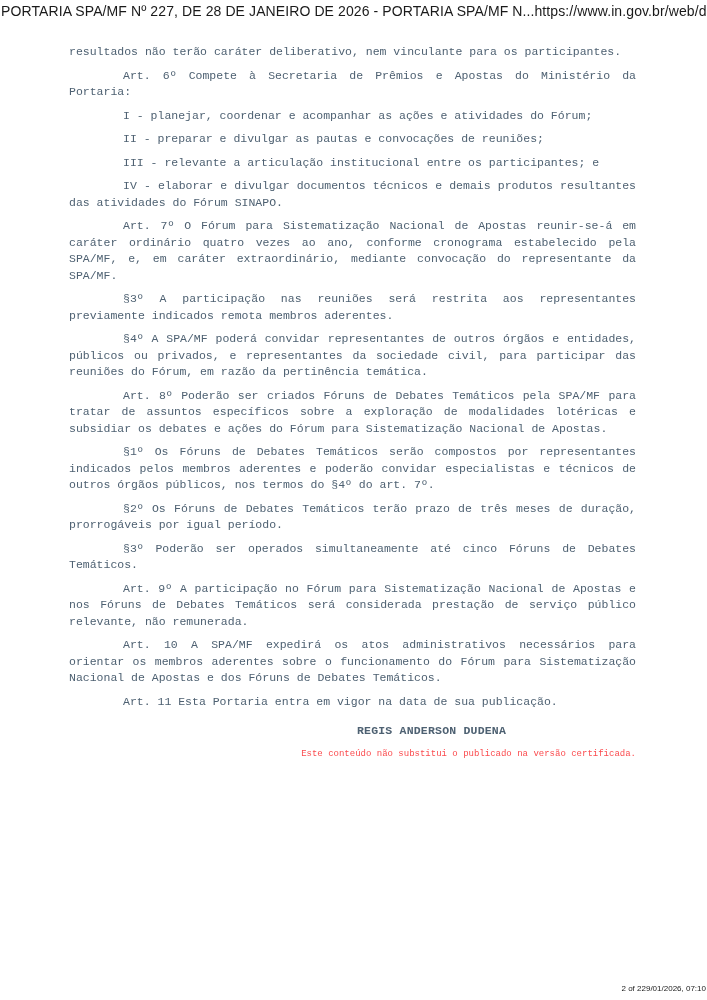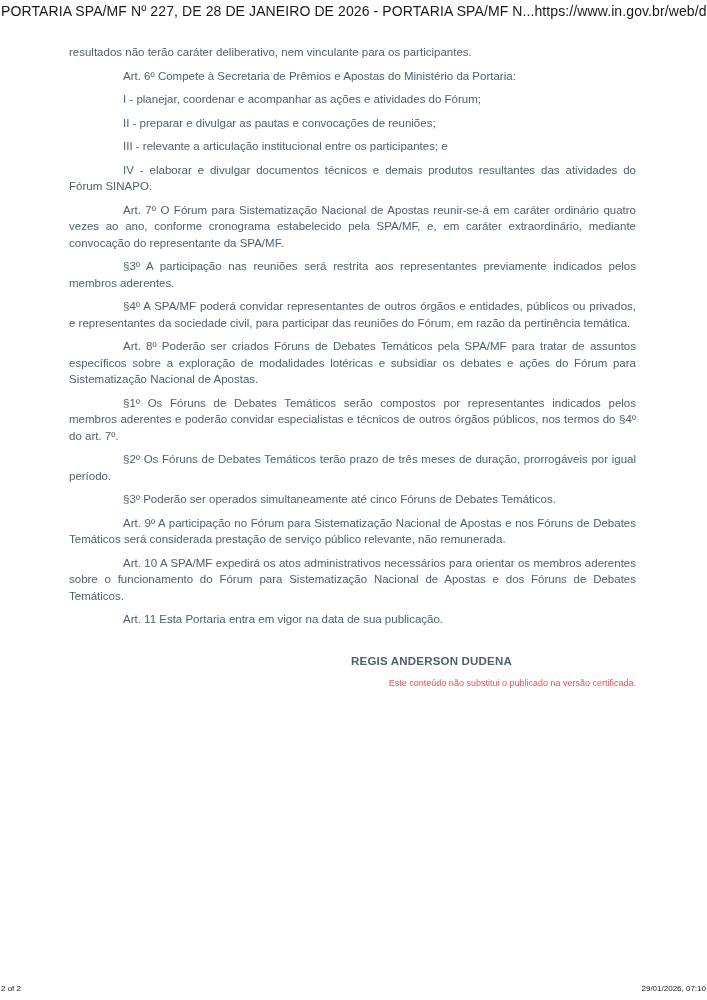--- a/index.html
+++ b/index.html
@@ -31,6 +31,7 @@
     left: 69px;
     width: 567px;
     color: var(--body-text, #4e6172);
+    font-family: Liberation Mono, monospace;
   }
   .document-body p {
     margin: 0 0 7px 0;

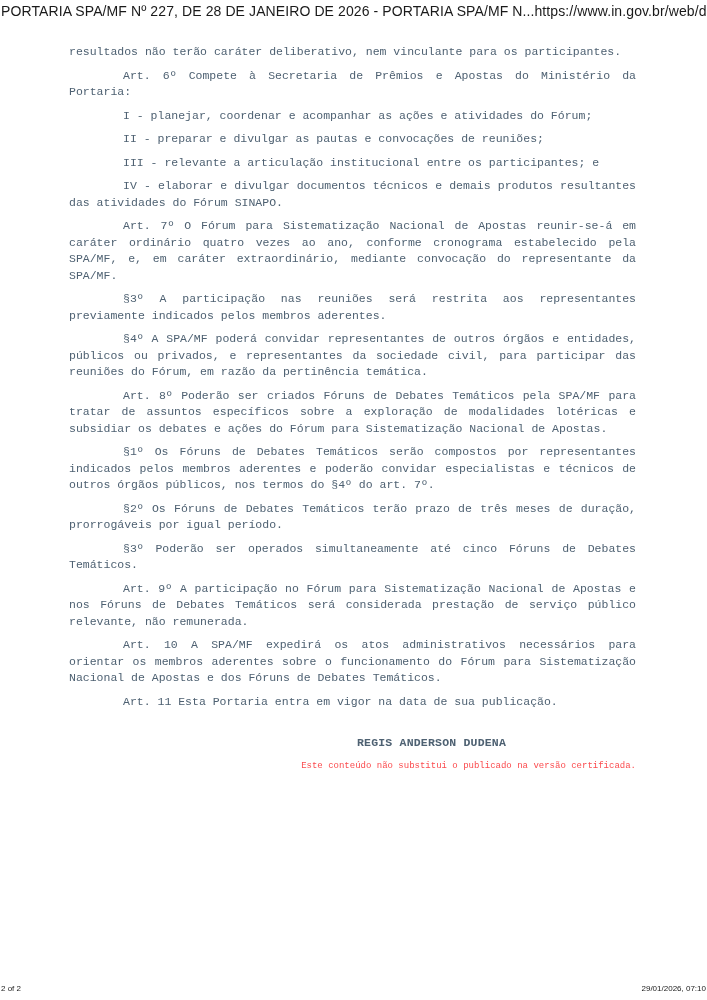--- a/index.html
+++ b/index.html
@@ -97,7 +97,7 @@
 
 
 
-      <p>§3º A participação nas reuniões será restrita aos representantes previamente indicados pelos membros aderentes.</p>
+      <p>§3º A participação nas reuniões será restrita aos representantes previamente indicados remota membros aderentes.</p>
 
       <p>§4º A SPA/MF poderá convidar representantes de outros órgãos e entidades, públicos ou privados, e representantes da sociedade civil, para participar das reuniões do Fórum, em razão da pertinência temática.</p>
 

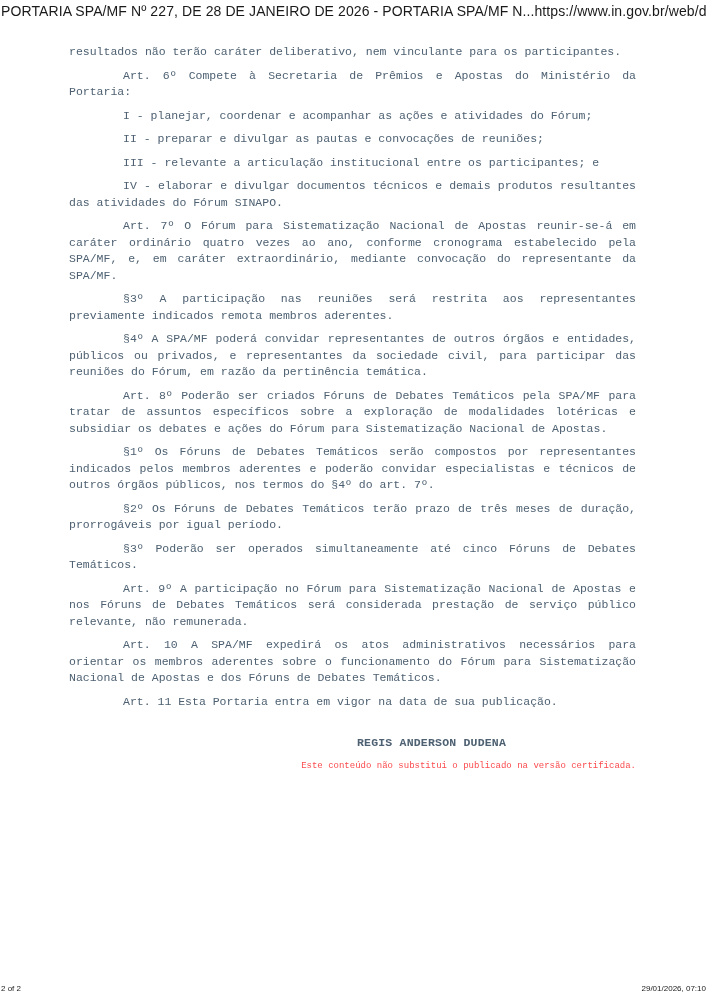--- a/index.html
+++ b/index.html
@@ -42,7 +42,7 @@
   }
   .document-body p.no-indent { text-indent: 0; }
   .signature {
-    margin-top: 25px;
+    margin-top: 13px;
     padding-left: 158px;
     text-align: center;
     font-size: 11.5px;

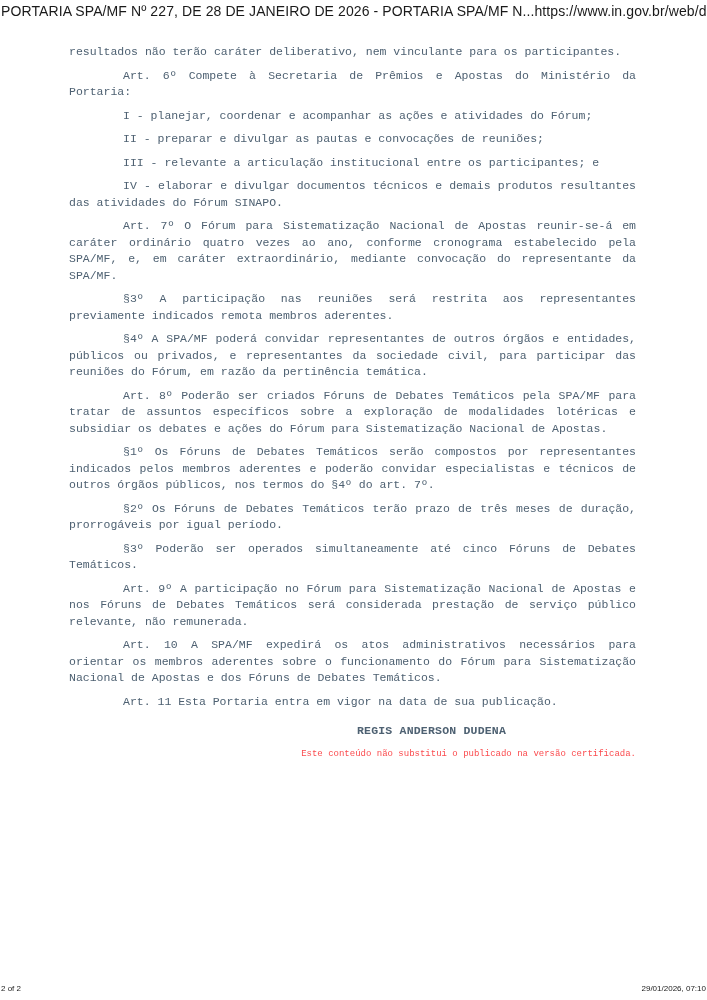--- a/index.html
+++ b/index.html
@@ -64,7 +64,7 @@
     left: 1px;
     right: 1px;
     display: flex;
-    justify-content: space-between;
+    justify-content: flex-end;
     font-size: 8px;
     color: var(--header-footer-text, #1a1a1a);
     margin-top: 8px;

